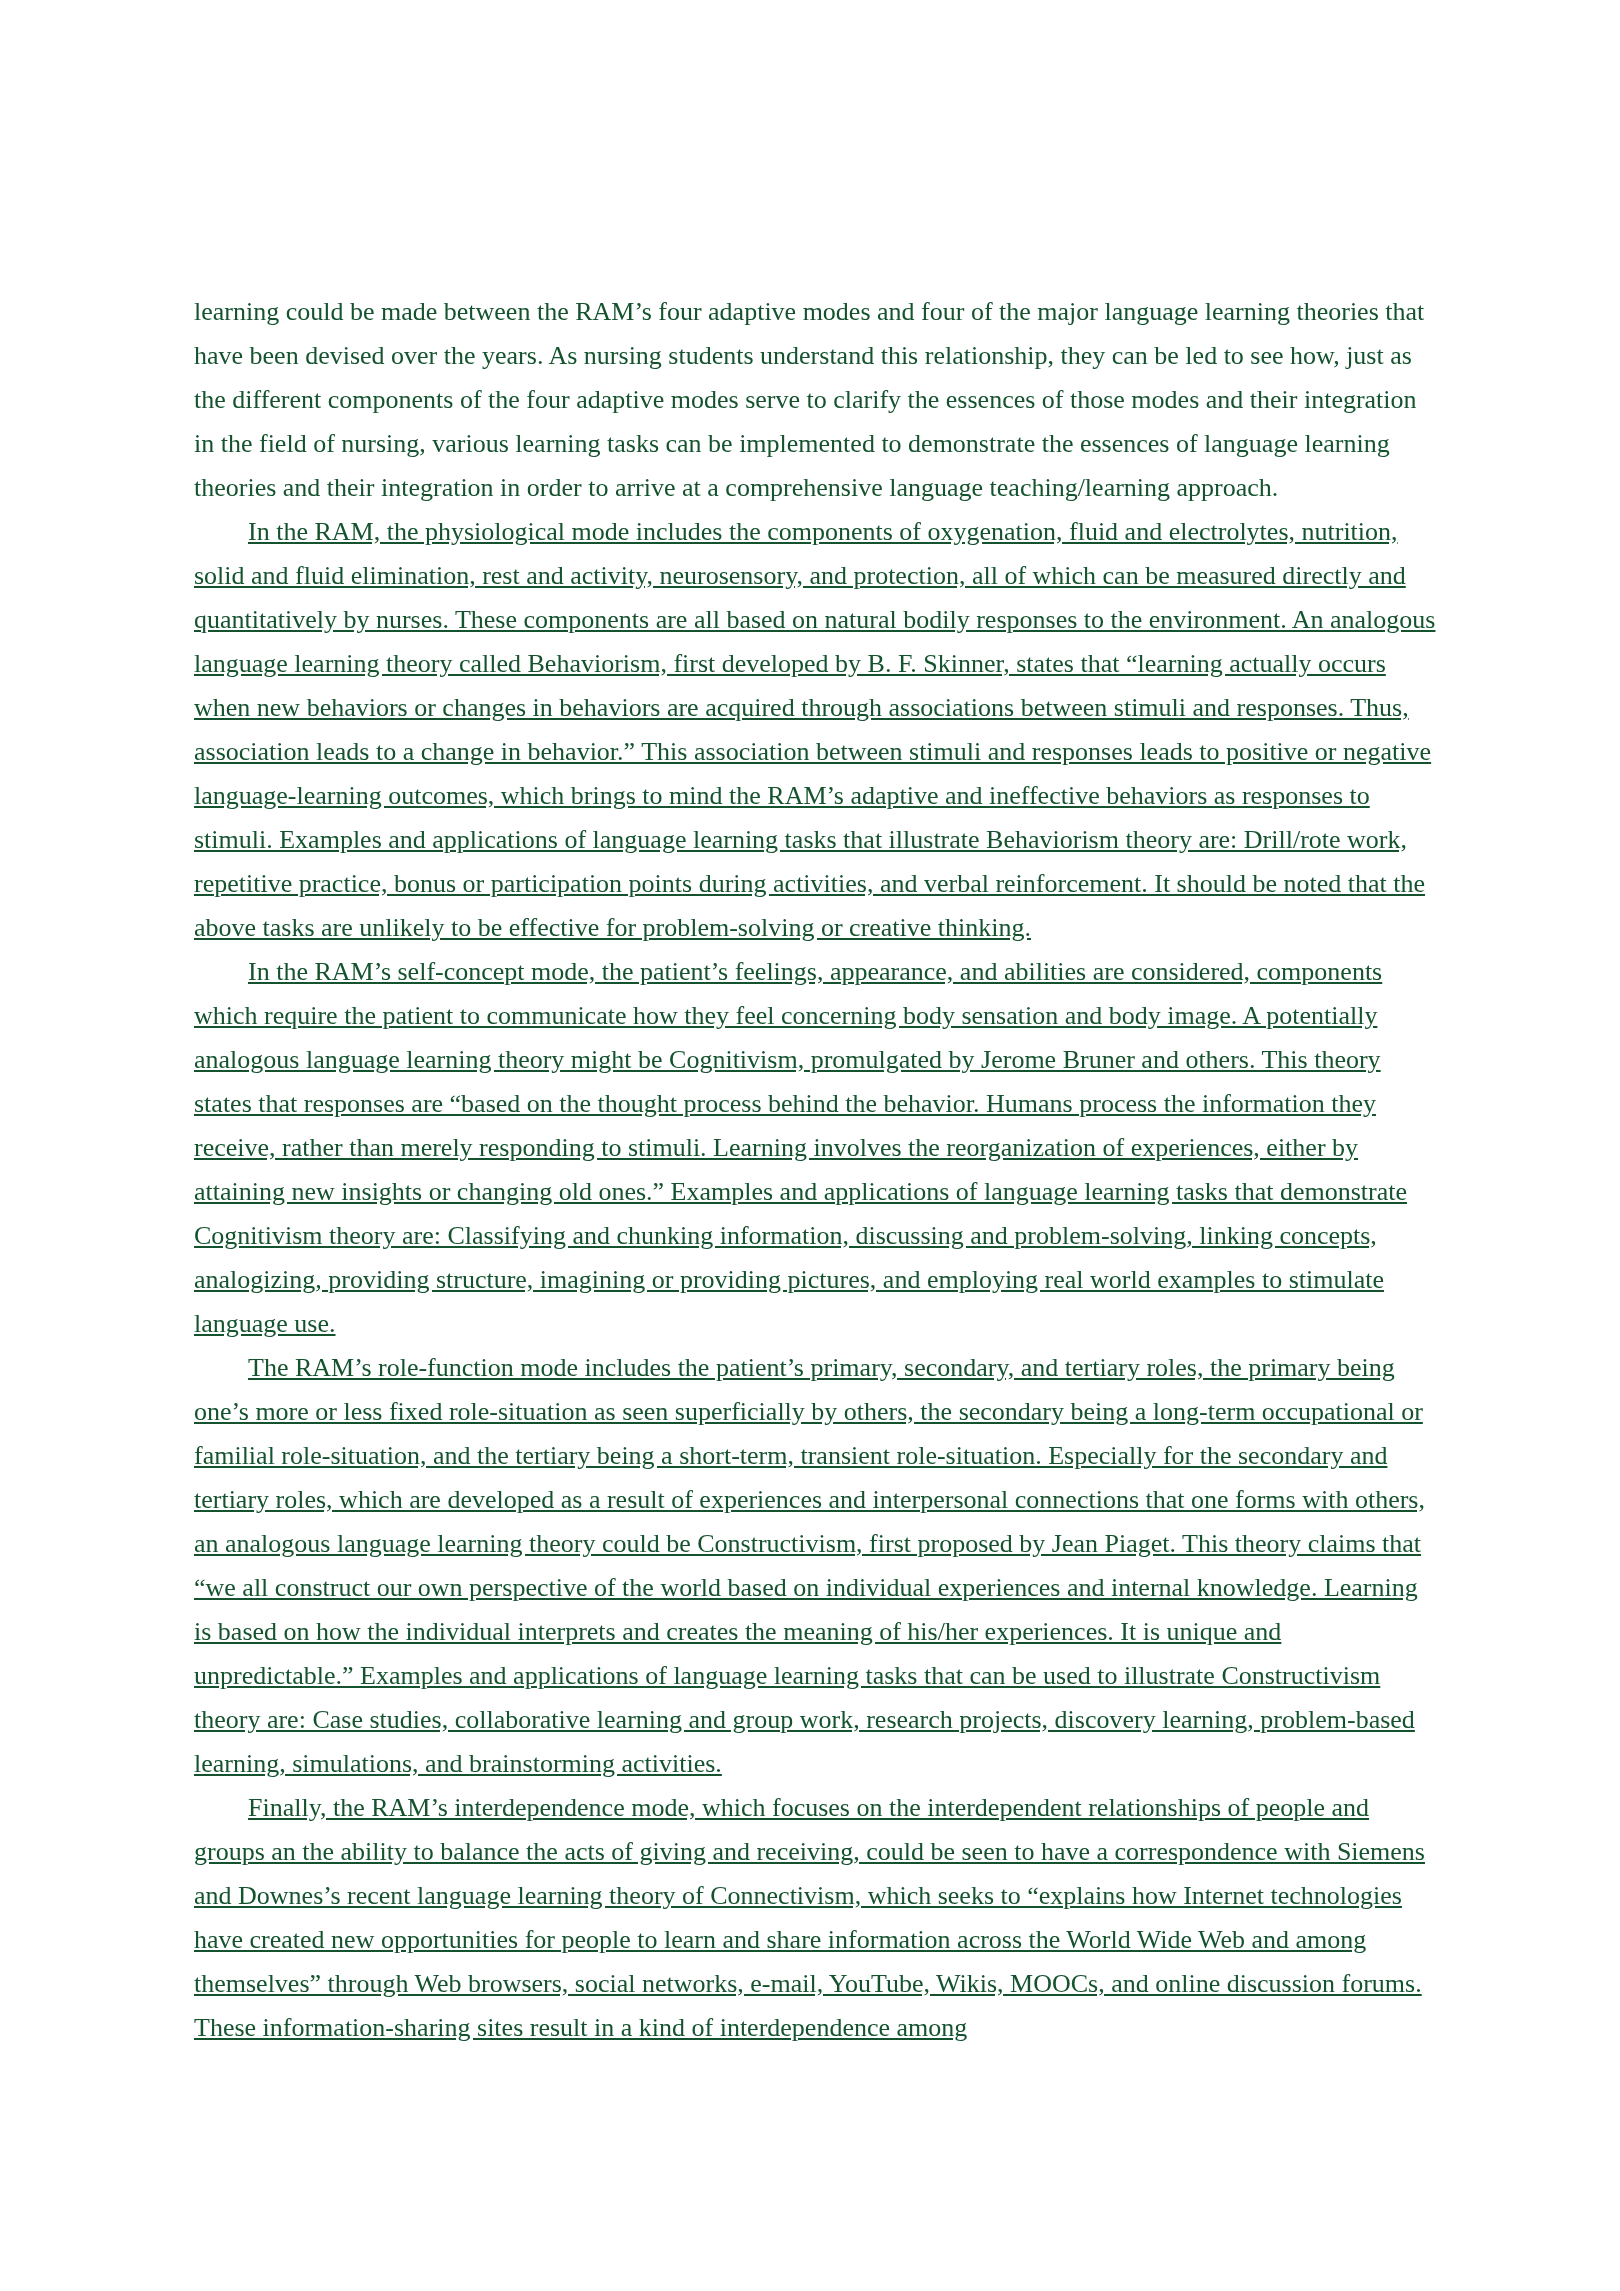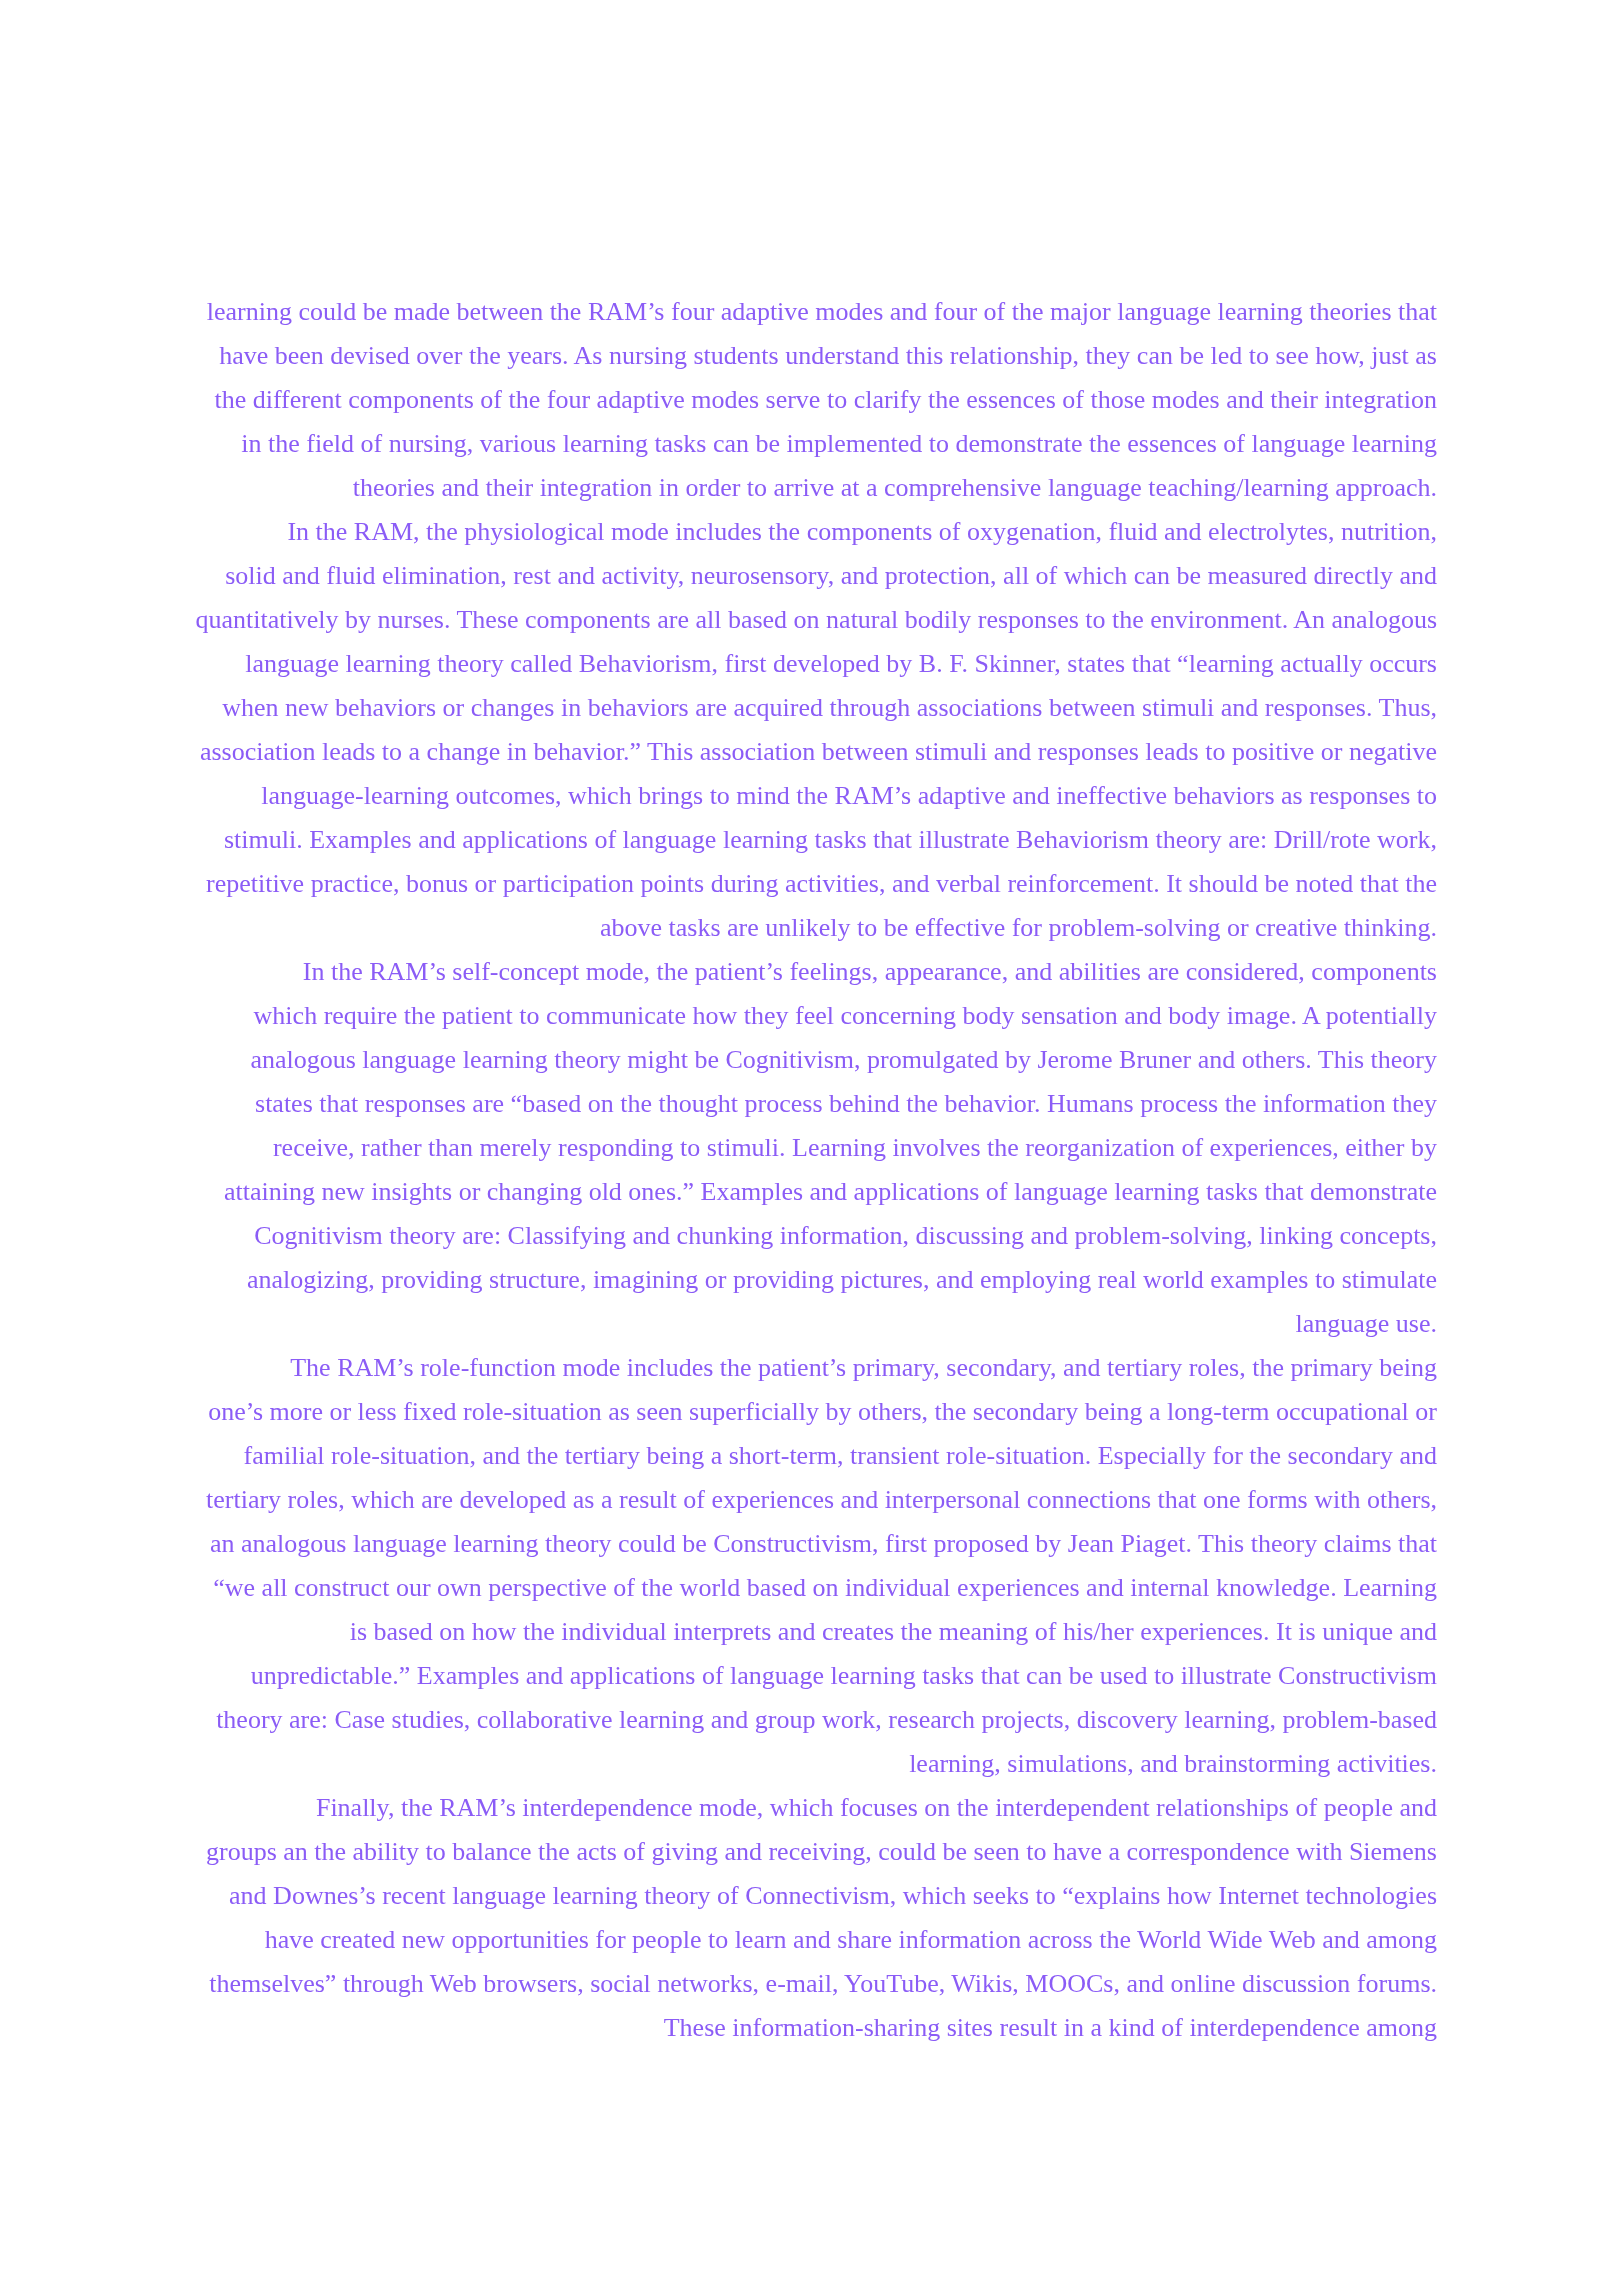--- a/index.html
+++ b/index.html
@@ -22,8 +22,8 @@
     font-family: "Liberation Serif", "DejaVu Serif", serif;
     font-size: 26px;
     line-height: 44px;
-    color: #8b5cf6;
-    text-align: right;
+    color: #14532d;
+    text-align: left;
     letter-spacing: 0;
   }
   .text-block p {

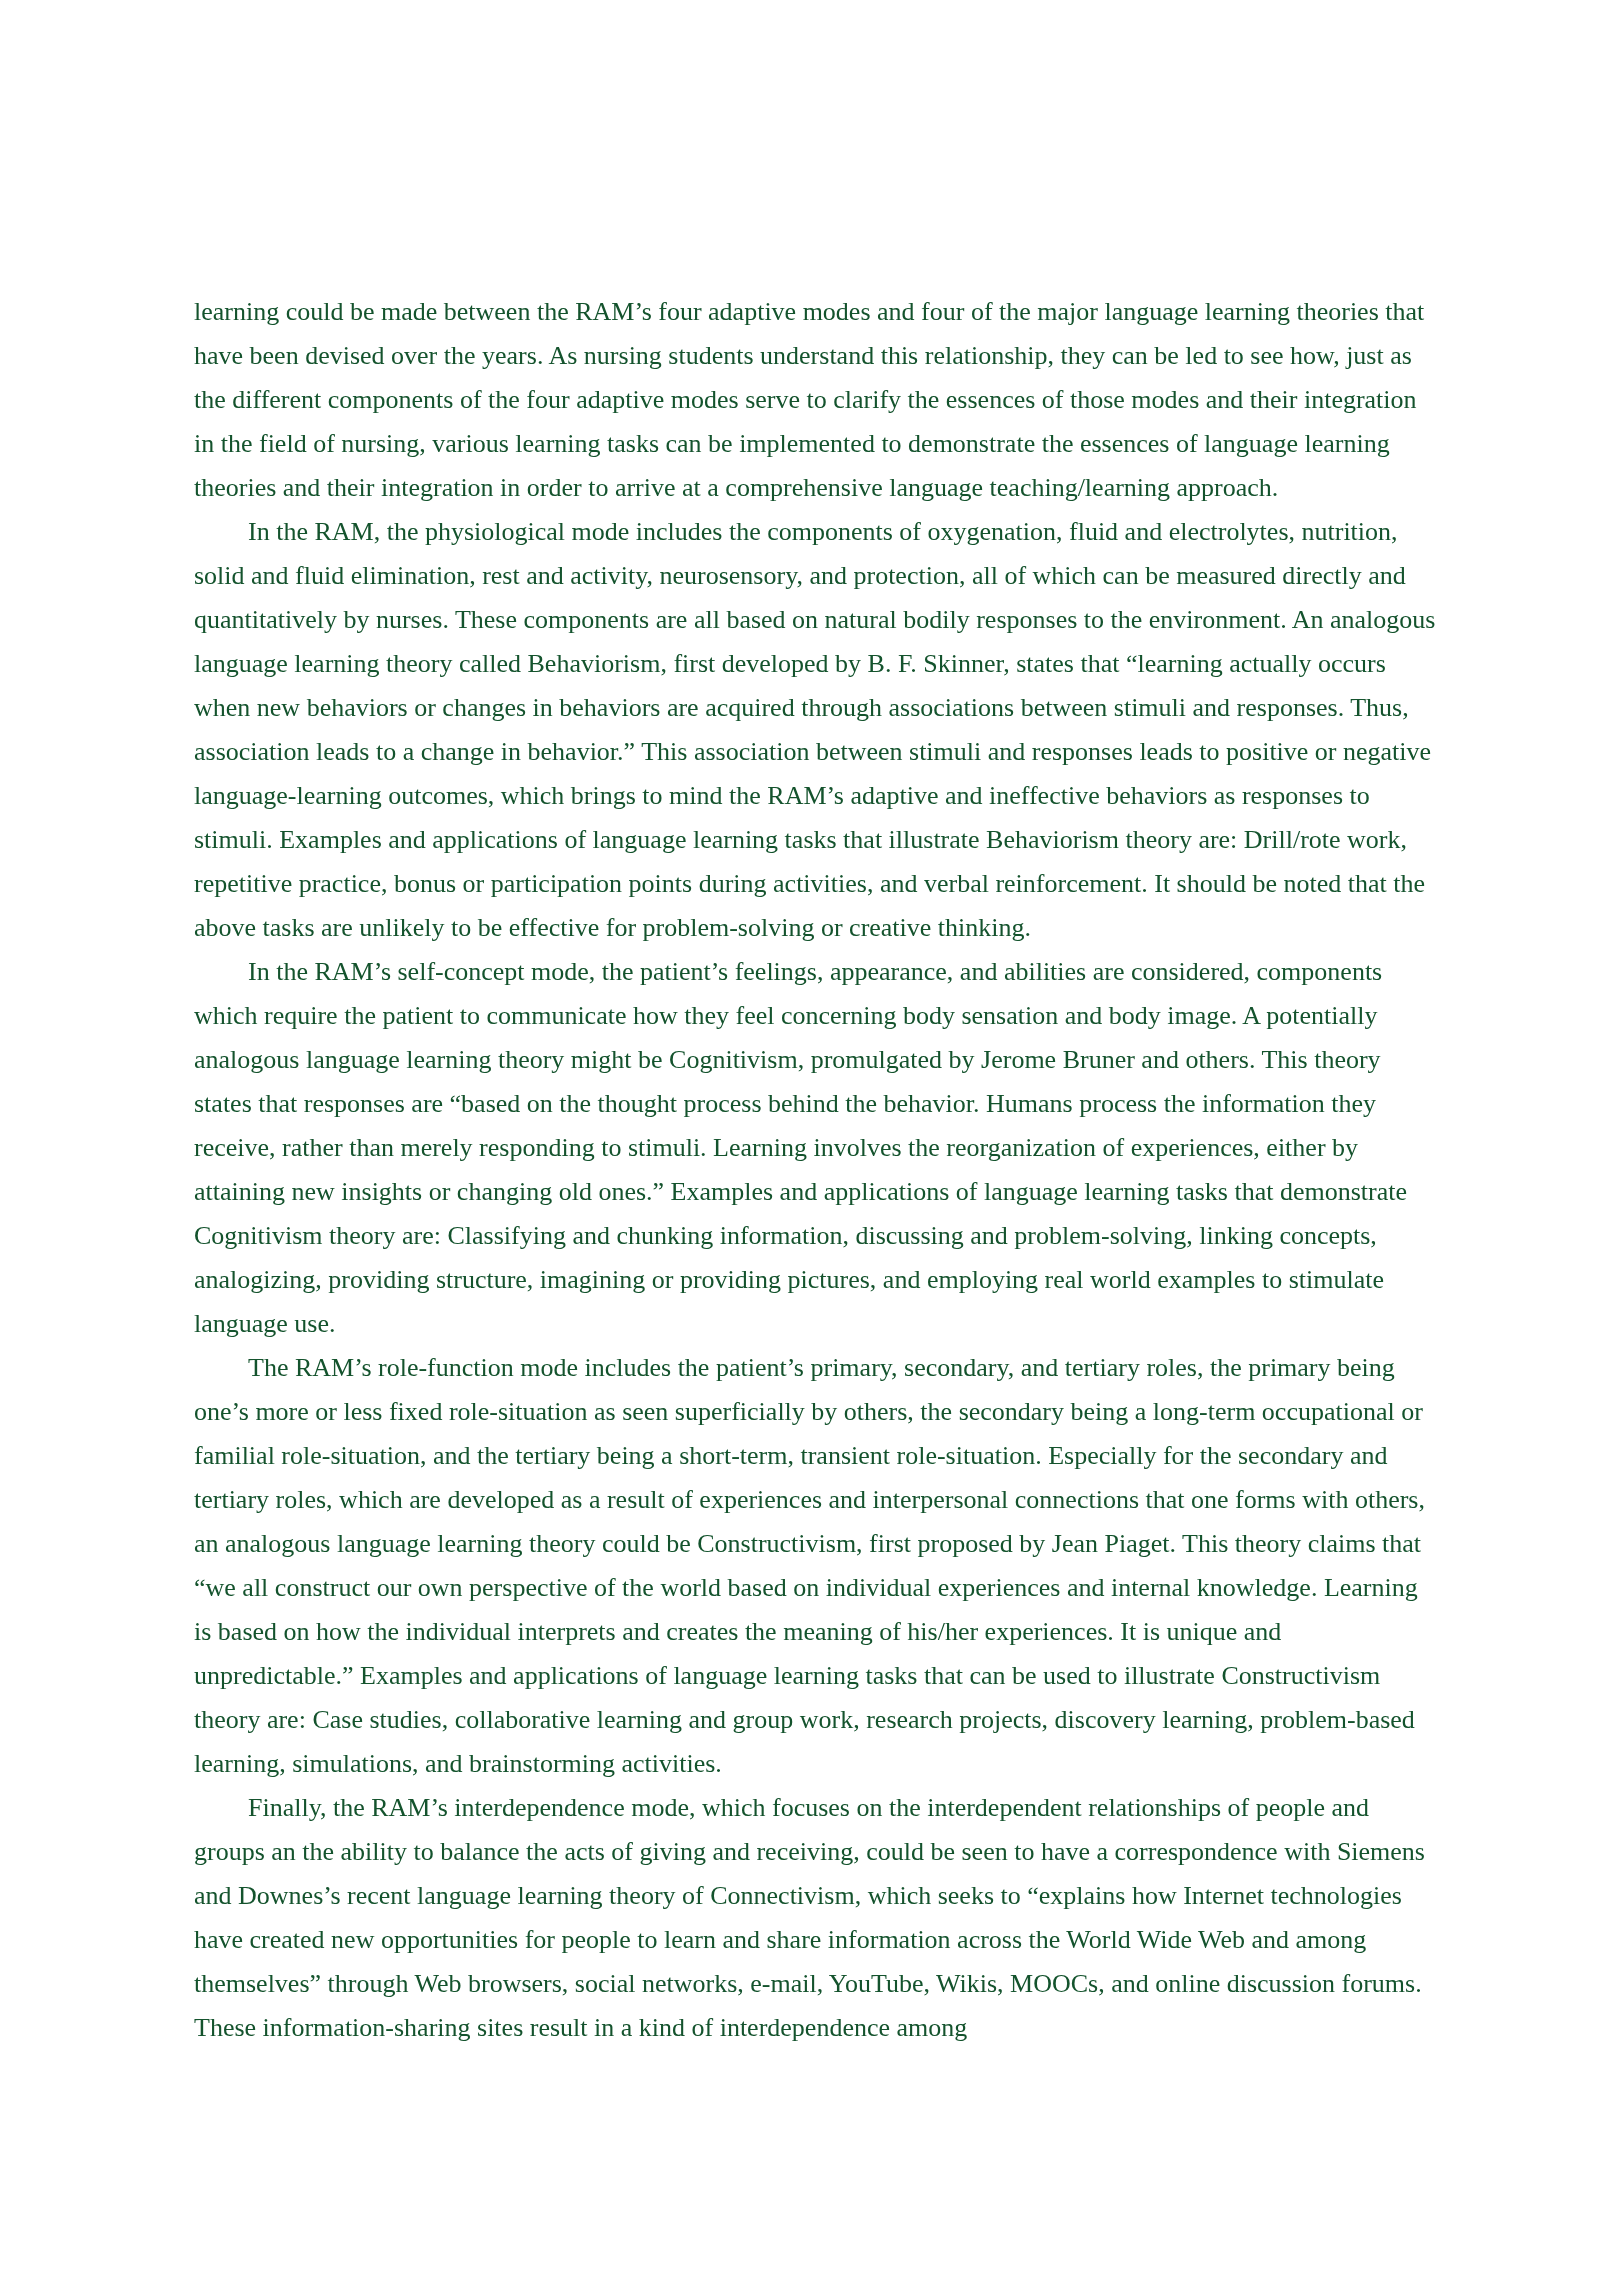--- a/index.html
+++ b/index.html
@@ -32,6 +32,7 @@
   }
   .text-block p.indented {
     text-indent: 54px;
+    text-decoration: underline;
   }
 </style>
 </head>

